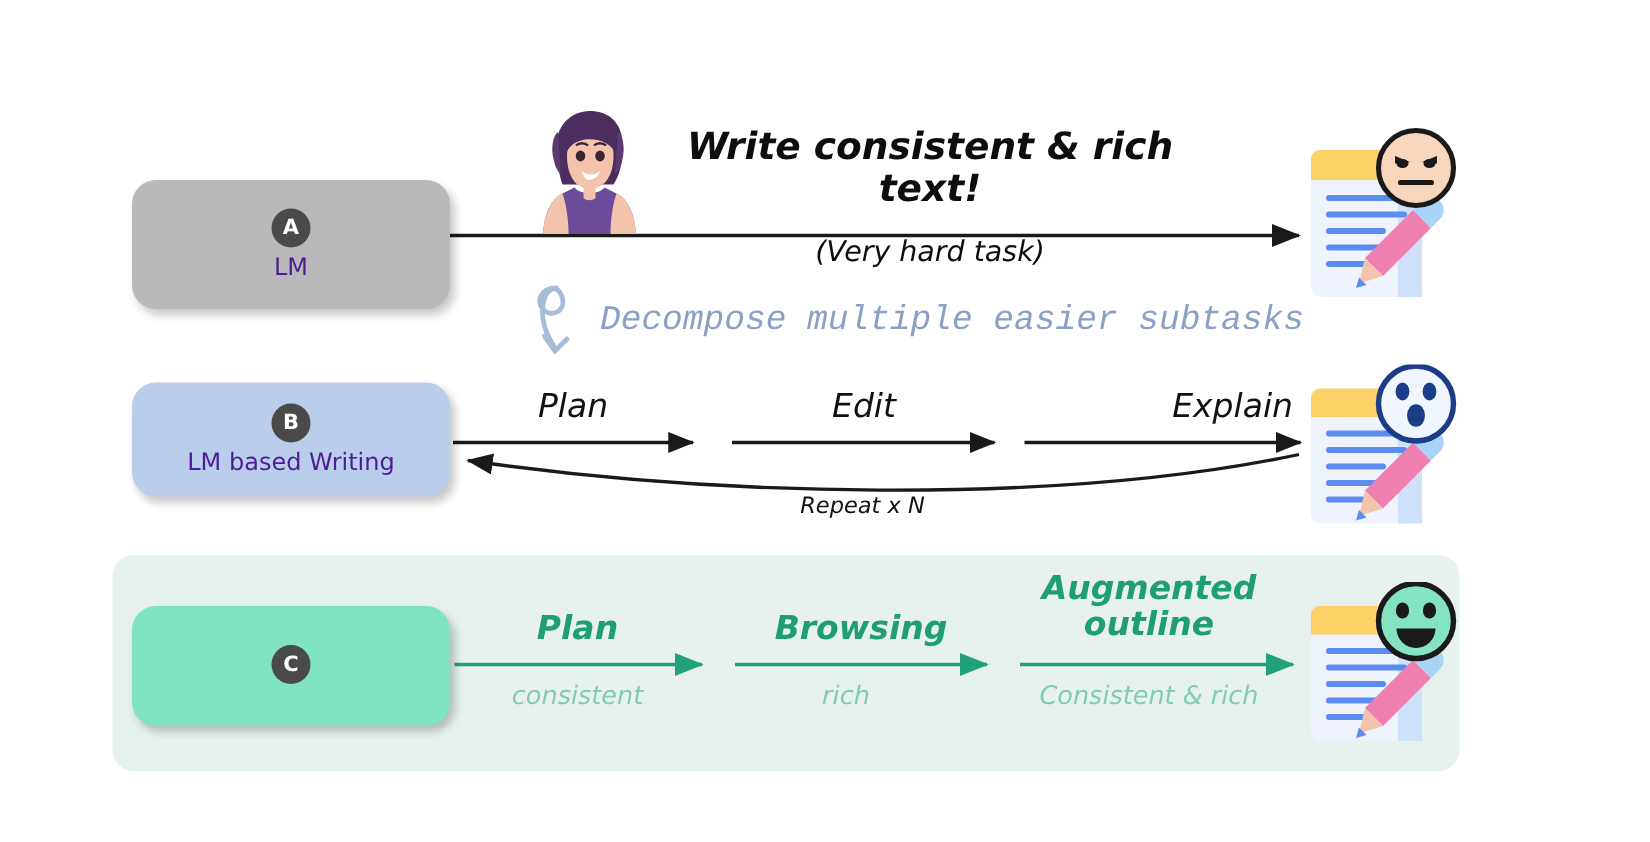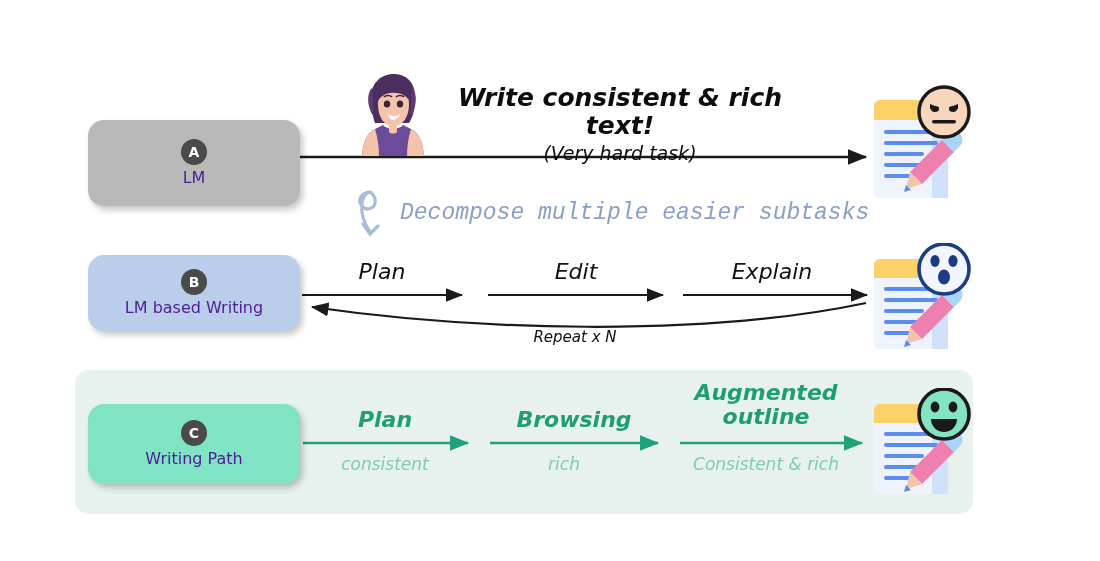--- a/index.html
+++ b/index.html
@@ -77,7 +77,7 @@
     display: block;
     font-size: 19px;
     font-weight: normal;
-    margin-top: 3px;
+    margin-top: 18px;
   }
   .decompose {
     left: 400px; top: 200px;

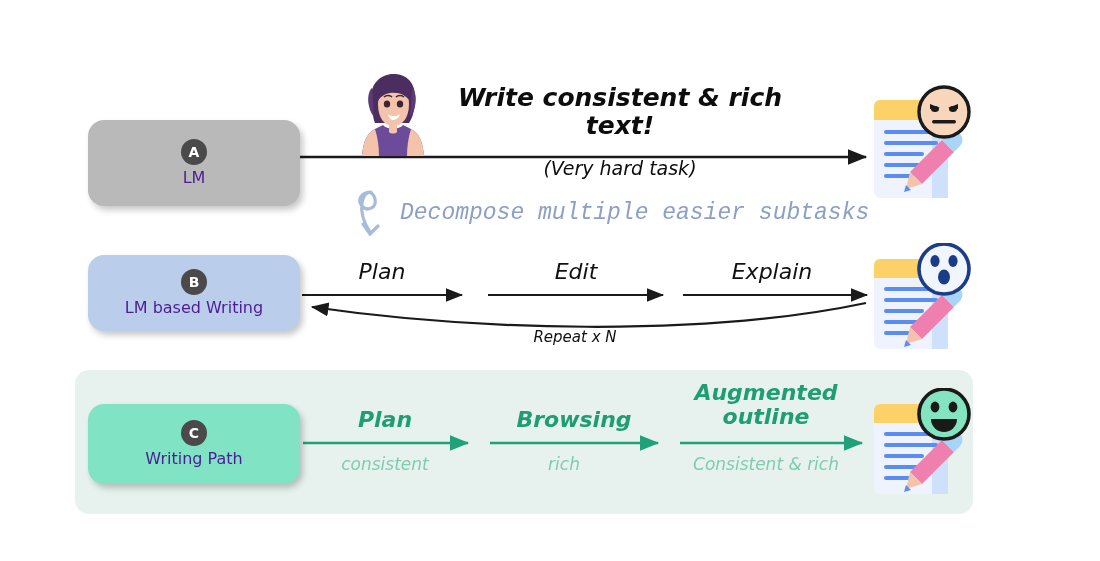--- a/index.html
+++ b/index.html
@@ -232,7 +232,7 @@
 
   <div class="abs step-label-b" style="left:292px; top:259px; width:180px;">Plan</div>
   <div class="abs step-label-b" style="left:486px; top:259px; width:180px;">Edit</div>
-  <div class="abs step-label-b" style="left:682px; top:259px; width:180px;">Explain</div>
+  <div class="abs step-label-b" style="left:682px; top:259px; width:180px;text-align:right;">Explain</div>
 
   <div class="abs repeat-label">Repeat x N</div>
 

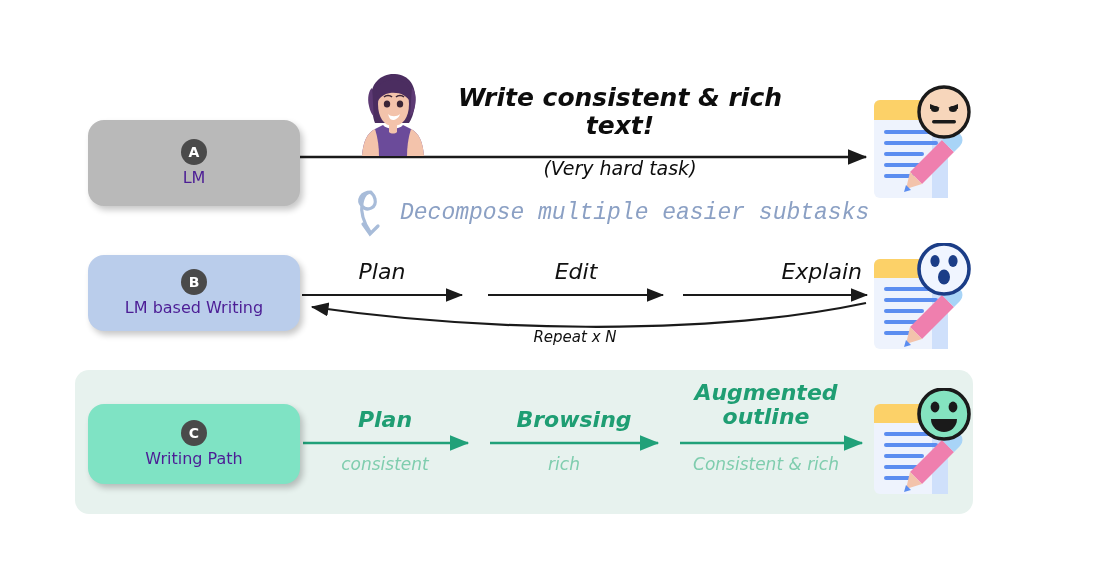--- a/index.html
+++ b/index.html
@@ -261,7 +261,6 @@
 
   <div class="abs method-box box-c">
     <div class="badge">C</div>
-    <div class="box-label">Writing Path</div>
   </div>
 
   <div class="abs step-label-c" style="left:295px; top:408px; width:180px;">Plan</div>

